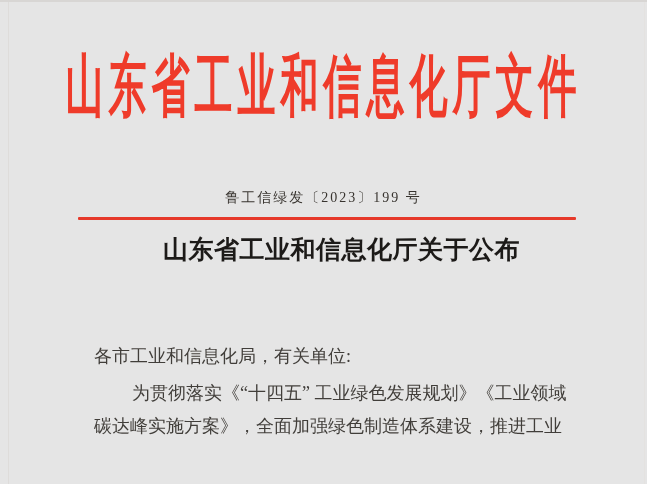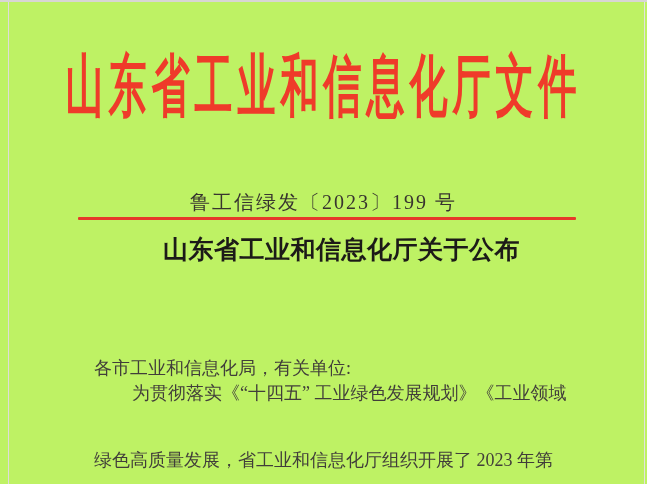--- a/index.html
+++ b/index.html
@@ -18,7 +18,7 @@
   .page {
     position: absolute;
     inset: 0;
-    background: #bef264;
+    background: #e5e5e5;
   }
   .edge-top {
     position: absolute; left: 0; top: 0; width: 647px; height: 2px;

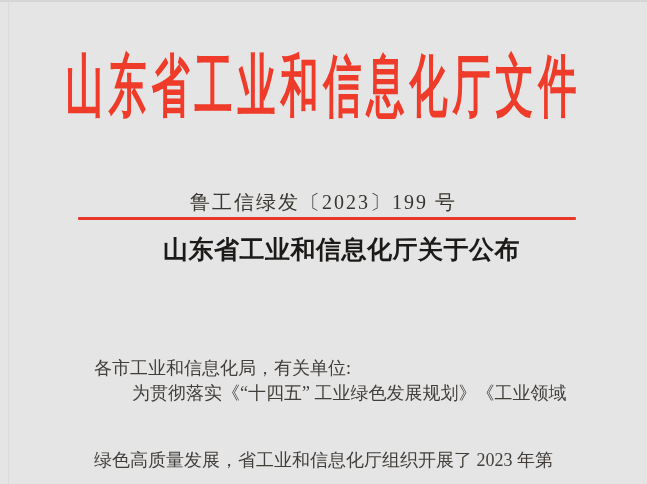--- a/index.html
+++ b/index.html
@@ -48,7 +48,7 @@
   .doc-number {
     position: absolute; top: 189px; left: 0; width: 100%;
     text-align: center;
-    font-size: 20px;
+    font-size: 14px;
     color: #38342f;
     letter-spacing: 2px;
   }

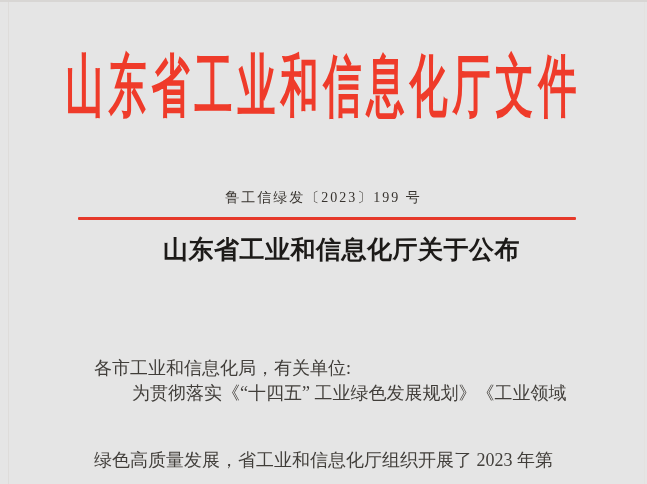--- a/index.html
+++ b/index.html
@@ -71,7 +71,6 @@
     font-size: 18px;
     color: #413e3a;
     white-space: nowrap;
-    margin-top: 12px;
   }
   .body-line {
     position: absolute; left: 94px;

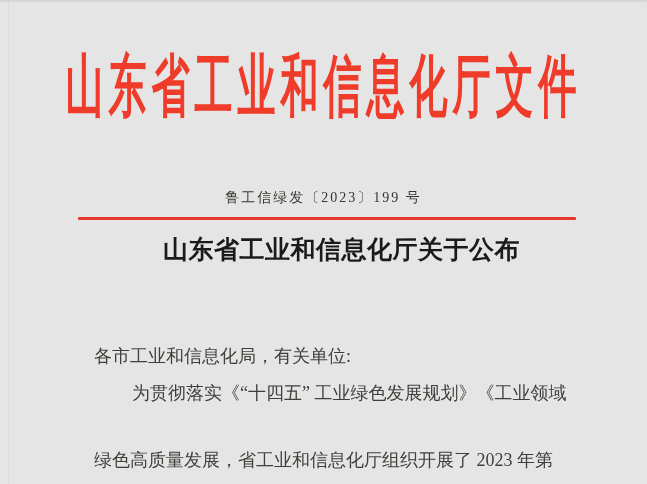--- a/index.html
+++ b/index.html
@@ -107,6 +107,7 @@
     <div class="salutation">各市工业和信息化局，有关单位:</div>
 
     <div class="body-line l1">为贯彻落实《“十四五” 工业绿色发展规划》《工业领域</div>
+    <div class="body-line l2">碳达峰实施方案》，全面加强绿色制造体系建设，推进工业</div>
     <div class="body-line l3">绿色高质量发展，省工业和信息化厅组织开展了 2023 年第</div>
 
   </div>

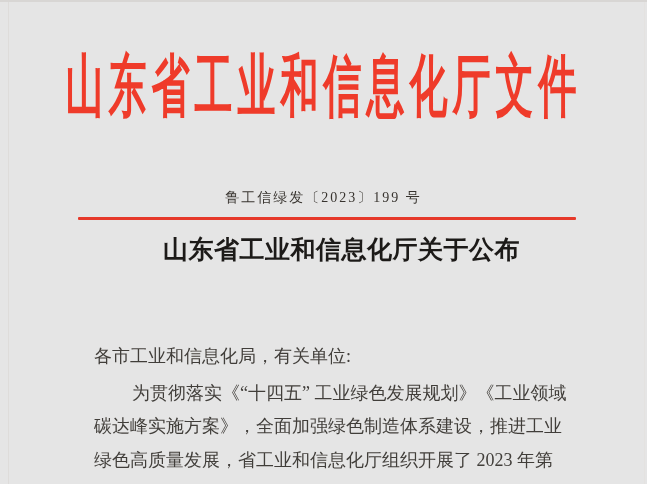--- a/index.html
+++ b/index.html
@@ -108,7 +108,6 @@
 
     <div class="body-line l1">为贯彻落实《“十四五” 工业绿色发展规划》《工业领域</div>
     <div class="body-line l2">碳达峰实施方案》，全面加强绿色制造体系建设，推进工业</div>
-    <div class="body-line l3">绿色高质量发展，省工业和信息化厅组织开展了 2023 年第</div>
 
   </div>
 </div>

